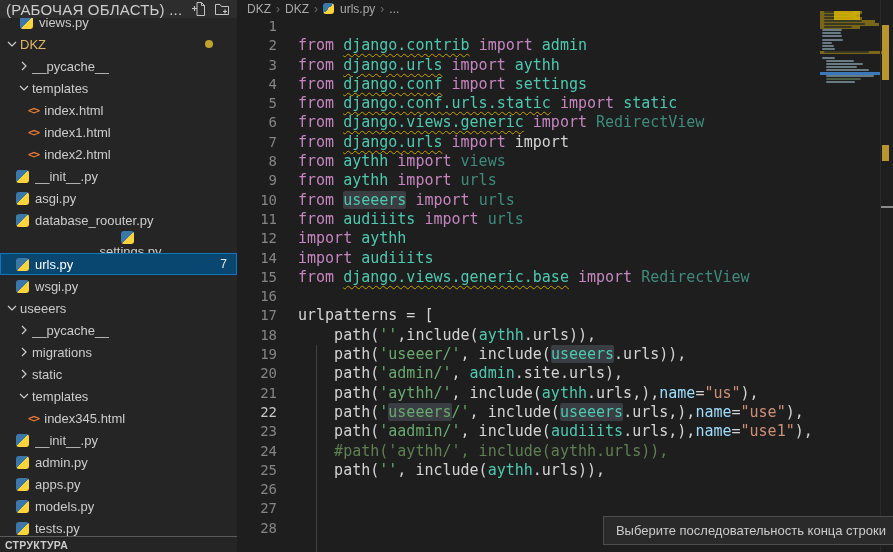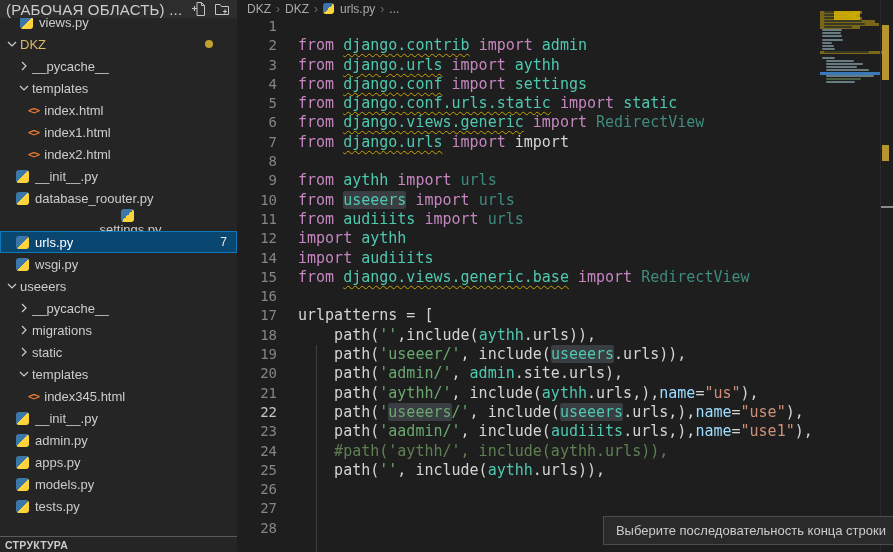--- a/index.html
+++ b/index.html
@@ -266,6 +266,7 @@
         </div>
         <div class="cl">
           <span class="ln">8</span>
+          <span class="lc"><span class="tk-k">from</span><span class="tk-p"> </span><span class="tk-m">aythh</span><span class="tk-p"> </span><span class="tk-k">import</span><span class="tk-p"> </span><span class="tk-d">views</span></span>
         </div>
         <div class="cl">
           <span class="ln">9</span>

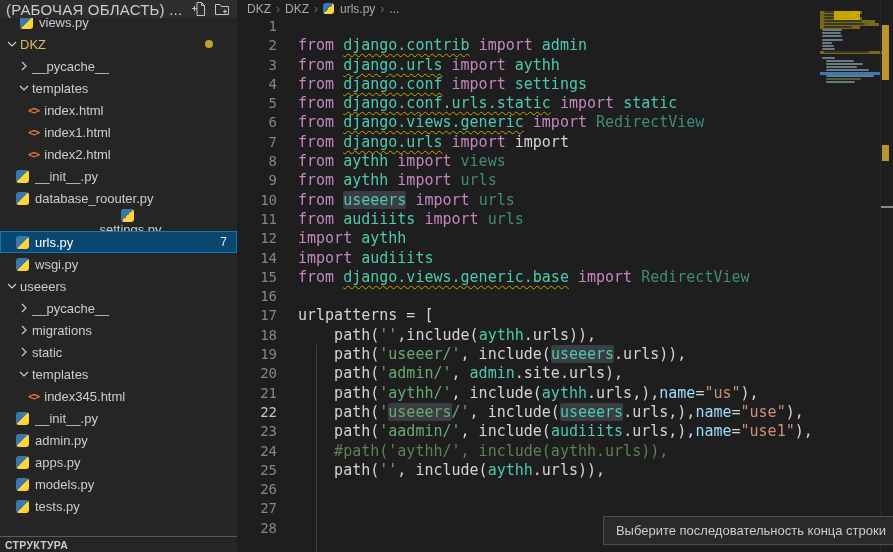--- a/index.html
+++ b/index.html
@@ -139,6 +139,10 @@
         </div>
         <div class="row" style="padding-left: 16px;">
           <span class="py-icon"></span>
+          <span class="lbl ">asgi.py</span>
+        </div>
+        <div class="row" style="padding-left: 16px;">
+          <span class="py-icon"></span>
           <span class="lbl ">database_roouter.py</span>
         </div>
         <div class="row" style="padding-left: 24px; flex-direction: column;">

